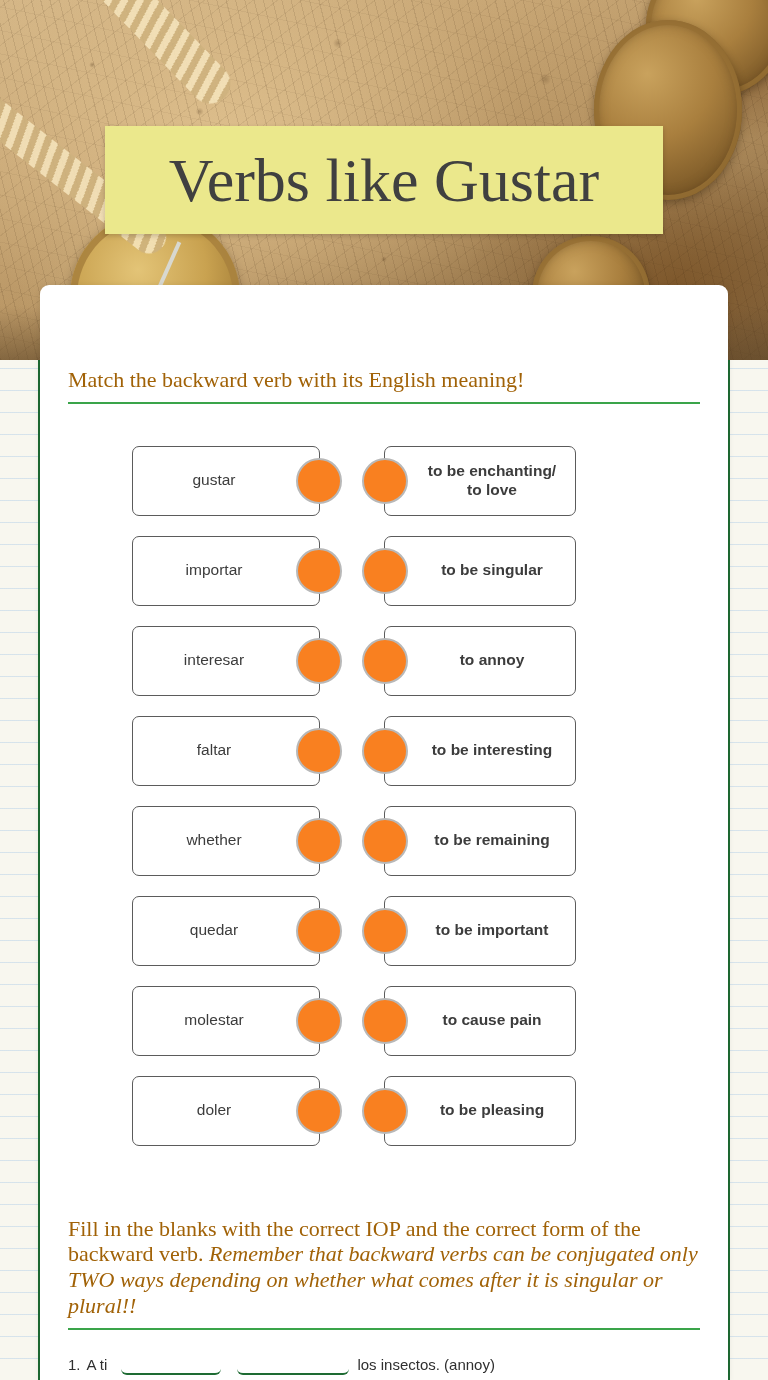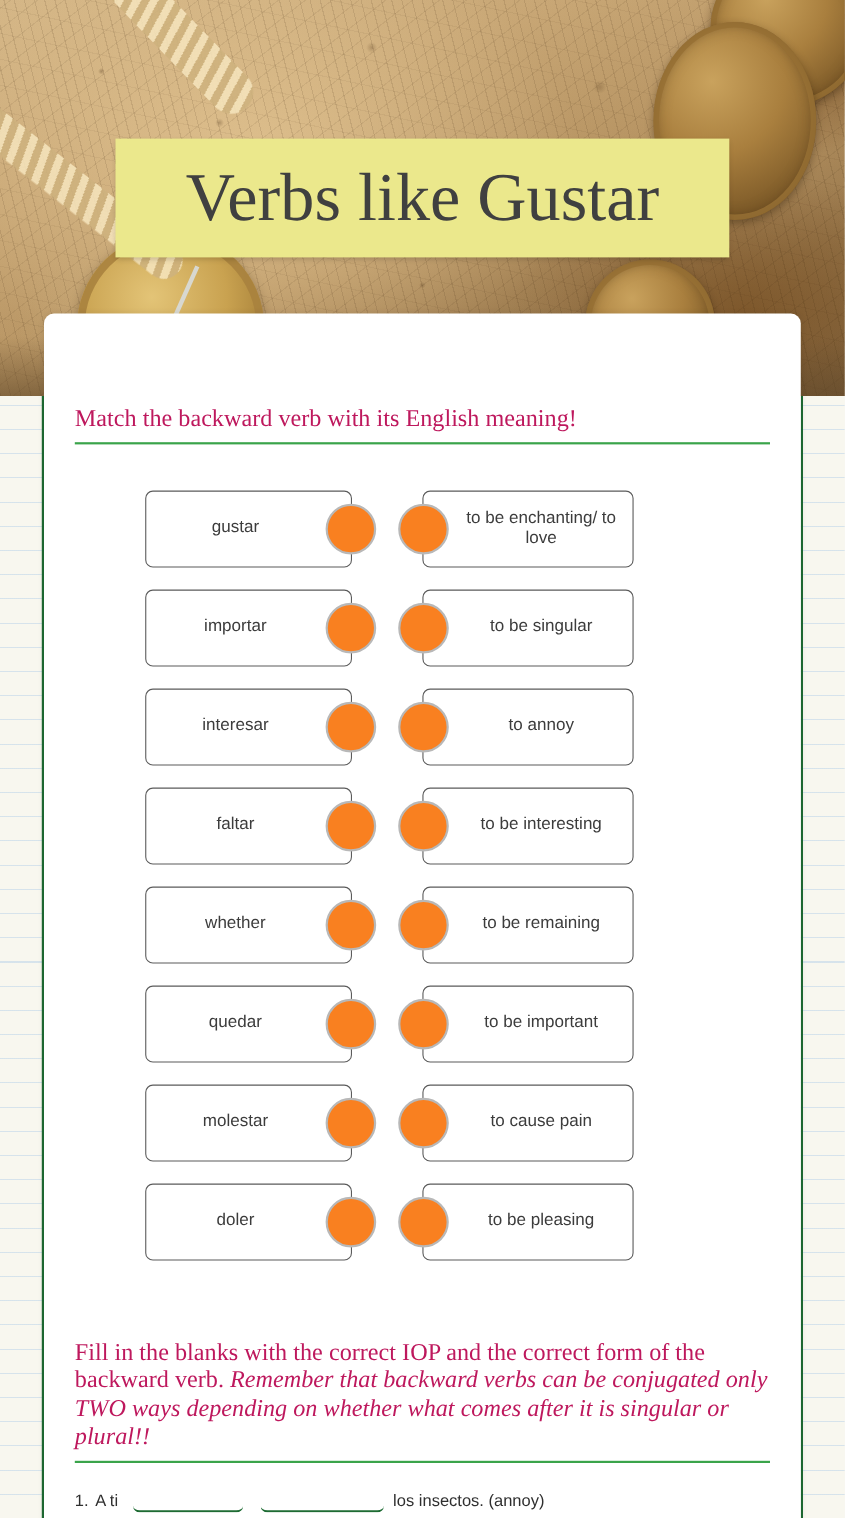--- a/index.html
+++ b/index.html
@@ -179,7 +179,7 @@
 
   .section-heading {
     font-family: "Liberation Serif", serif;
-    color: #be185d;
+    color: #a16207;
     font-size: 22px;
     line-height: 1.17;
     padding: 0 28px;

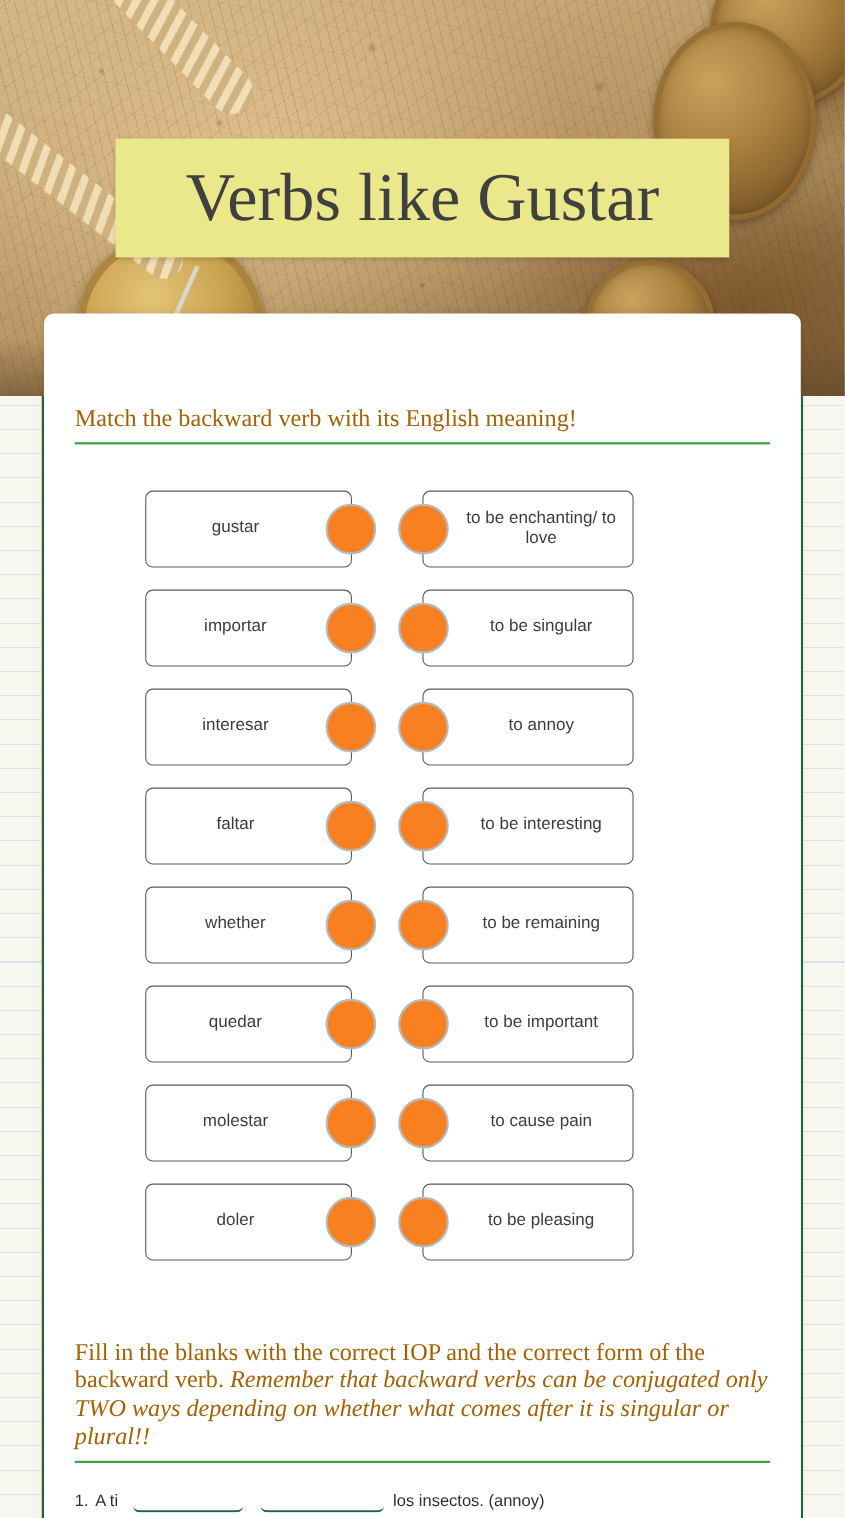--- a/index.html
+++ b/index.html
@@ -222,7 +222,7 @@
     padding: 0 10px;
   }
   .card-left  { width: 188px; margin-left: 64px; padding-right: 34px; }
-  .card-right { width: 192px; margin-left: 64px; padding-left: 34px; }
+  .card-right { width: 192px; margin-left: 64px; padding-left: 34px; font-weight: bold; }
   .dot {
     position: absolute;
     top: 50%;

